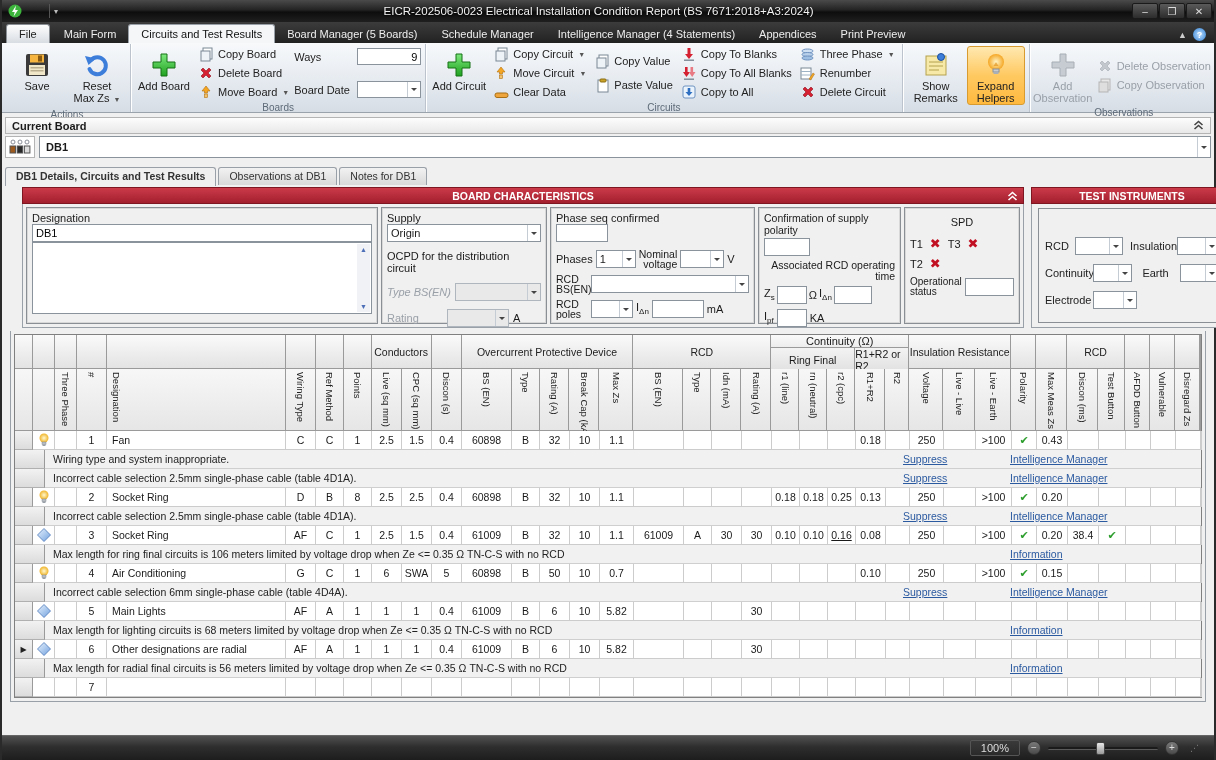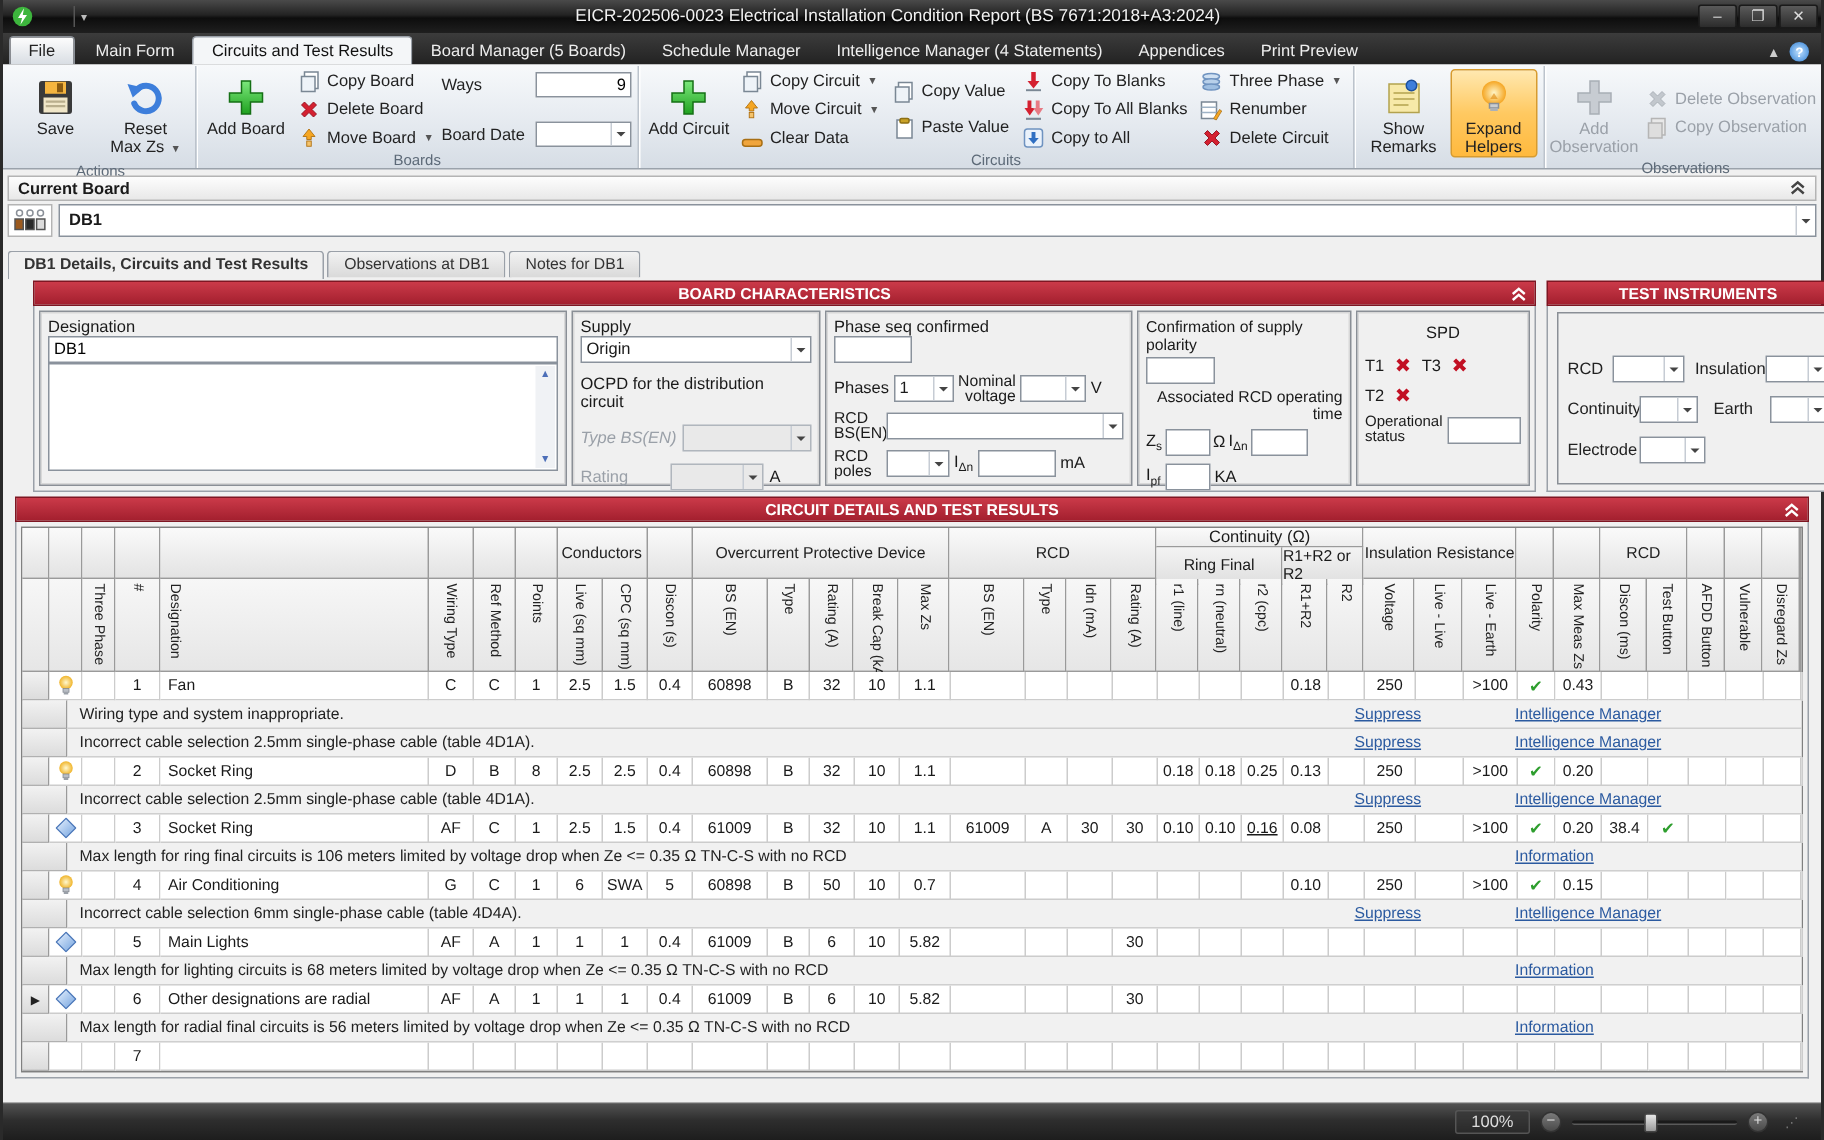--- a/index.html
+++ b/index.html
@@ -647,13 +647,6 @@
     </div>
 
     <div class="tbl-wrap">
-      <div class="redhdr">
-        <span>CIRCUIT DETAILS AND TEST RESULTS</span>
-        <span class="chev2"><svg width="11" height="11" viewBox="0 0 11 11">
-              <path d="M1.5 5 L5.5 1.5 L9.5 5" fill="none" stroke="#fff" stroke-width="1.6"></path>
-              <path d="M1.5 9 L5.5 5.5 L9.5 9" fill="none" stroke="#fff" stroke-width="1.6"></path>
-            </svg></span>
-      </div>
       <div class="tbl-outer">
         <div class="tbl" id="circuit-table">
             <div class="hdrA">

